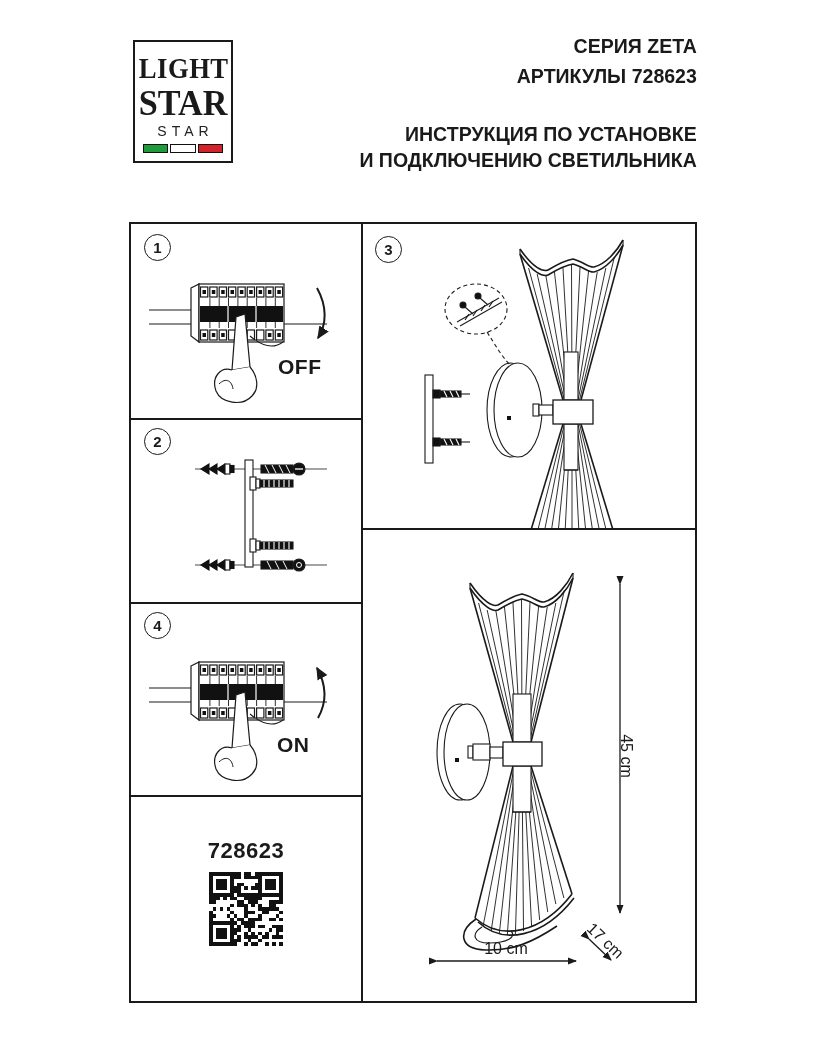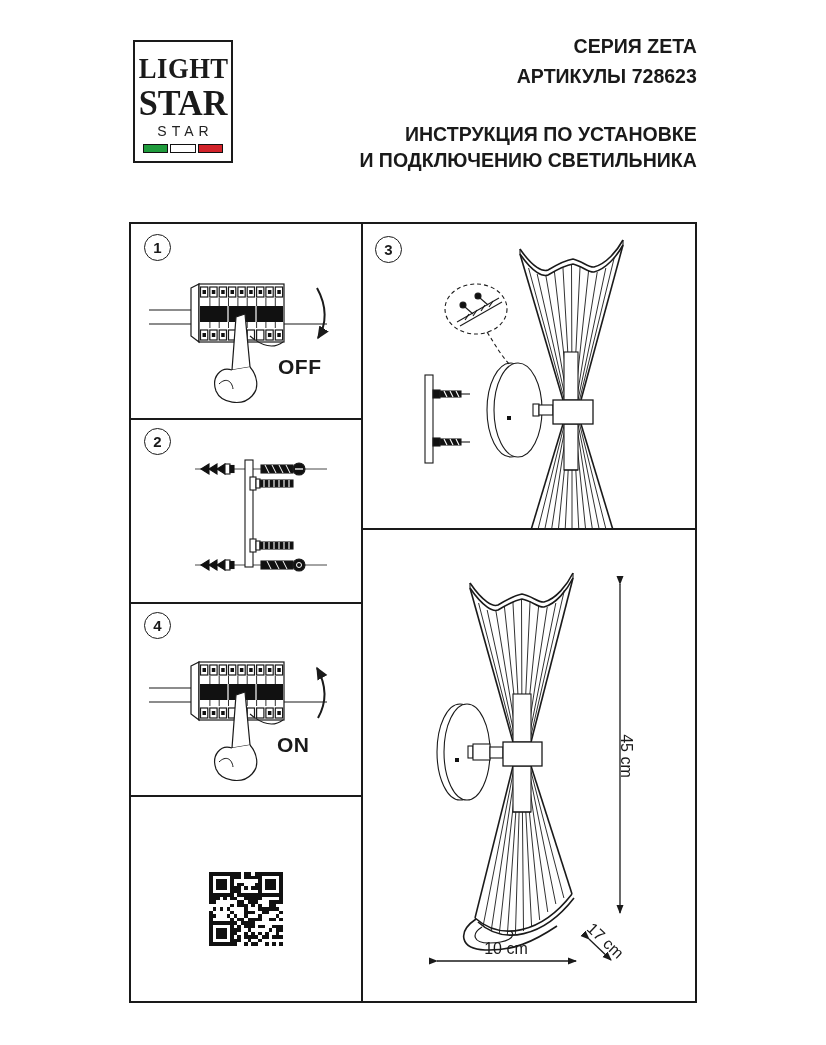--- a/index.html
+++ b/index.html
@@ -236,6 +236,7 @@
   </div>
 
   <div class="panel" style="left:0;top:571px;width:230px;height:206px">
+    <div class="abs artcode" style="left:0;top:43px;width:230px">728623</div>
     <div class="abs qr" style="left:78px;top:77px">
         <div style="grid-area: 1 / 1;"></div>
         <div style="grid-area: 1 / 2;"></div>

